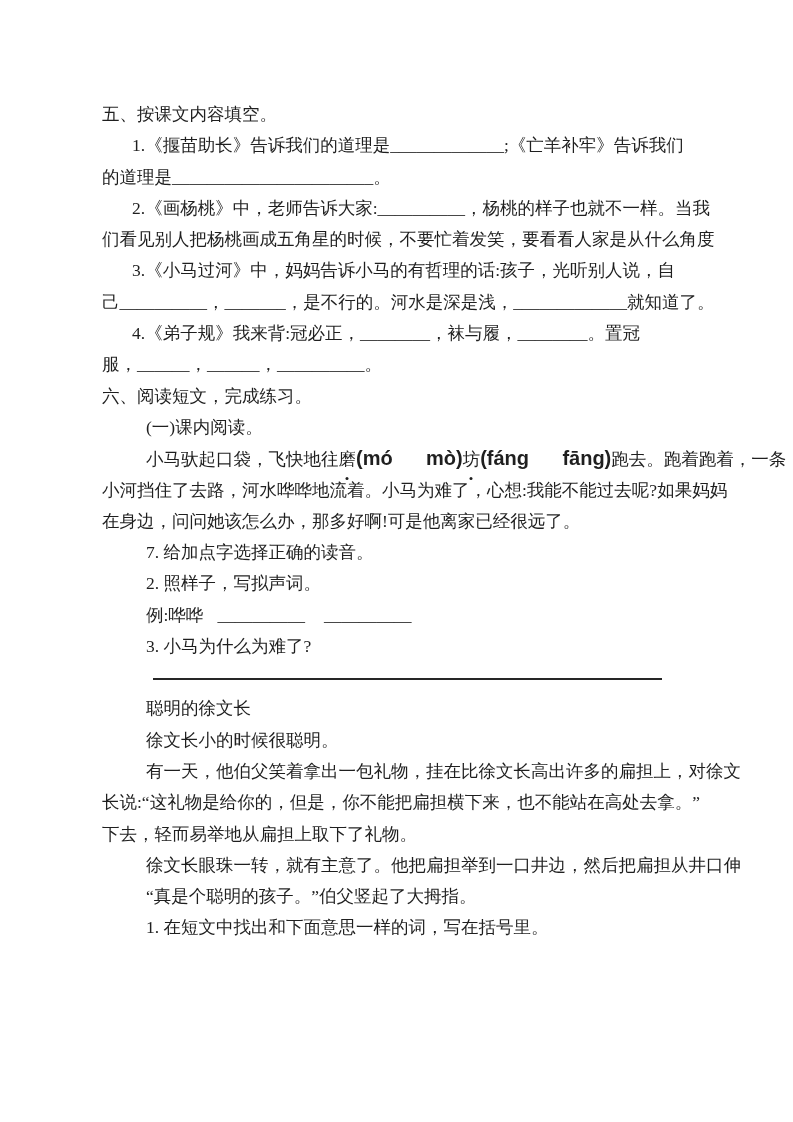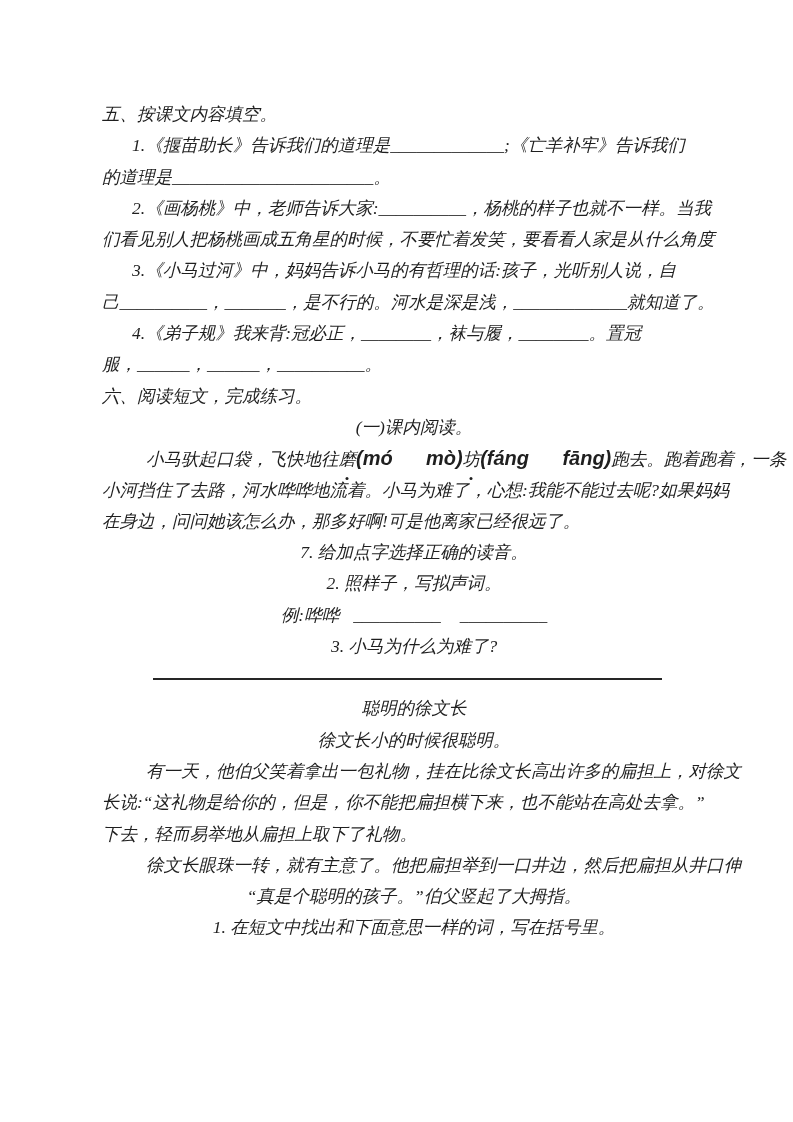--- a/index.html
+++ b/index.html
@@ -18,7 +18,6 @@
   .page {
     padding: 99px 0 0 102px;
     width: 580px;
-    font-style: italic;
   }
   .line {
     height: 31.3px;

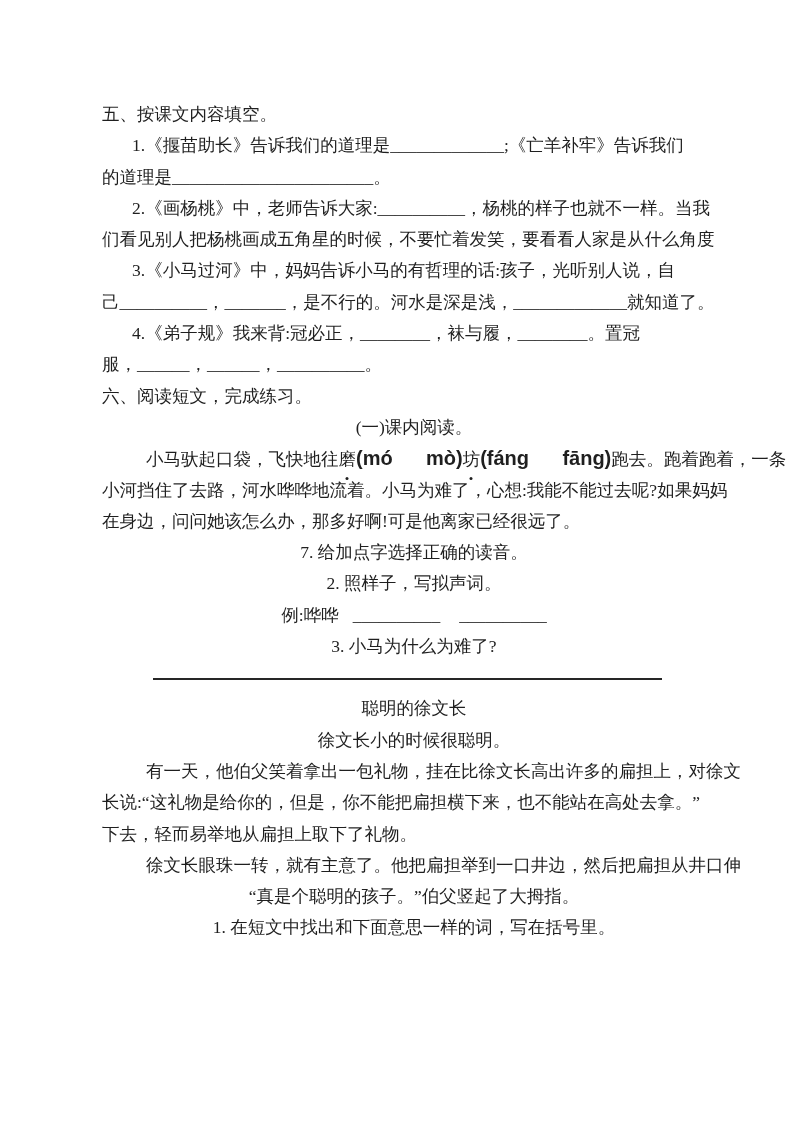--- a/index.html
+++ b/index.html
@@ -27,7 +27,7 @@
   
   .ind5 { padding-left: 30px; }
   
-  .ind6 { padding-left: 44px; text-align: center; }
+  .ind6 { padding-left: 44px; }
   .center {
     text-align: center;
     padding-left: 44px;

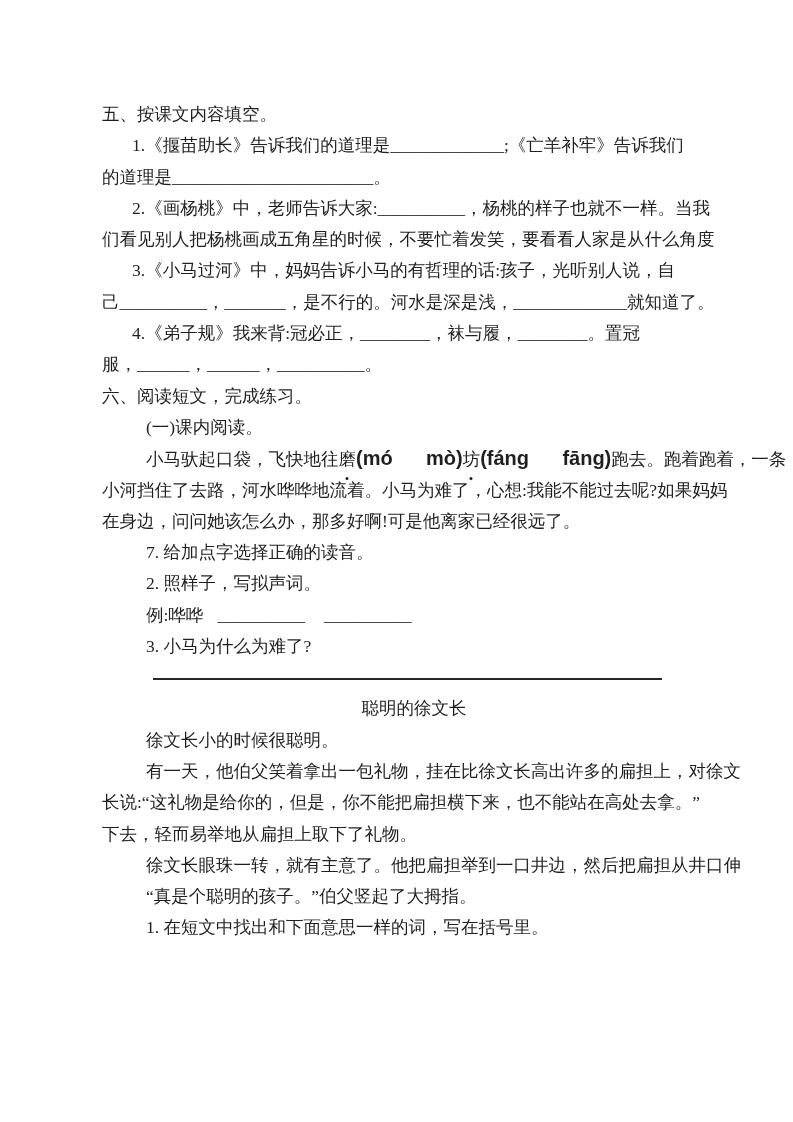--- a/index.html
+++ b/index.html
@@ -29,7 +29,6 @@
   
   .ind6 { padding-left: 44px; }
   .center {
-    text-align: center;
     padding-left: 44px;
   }
   .pinyin {

